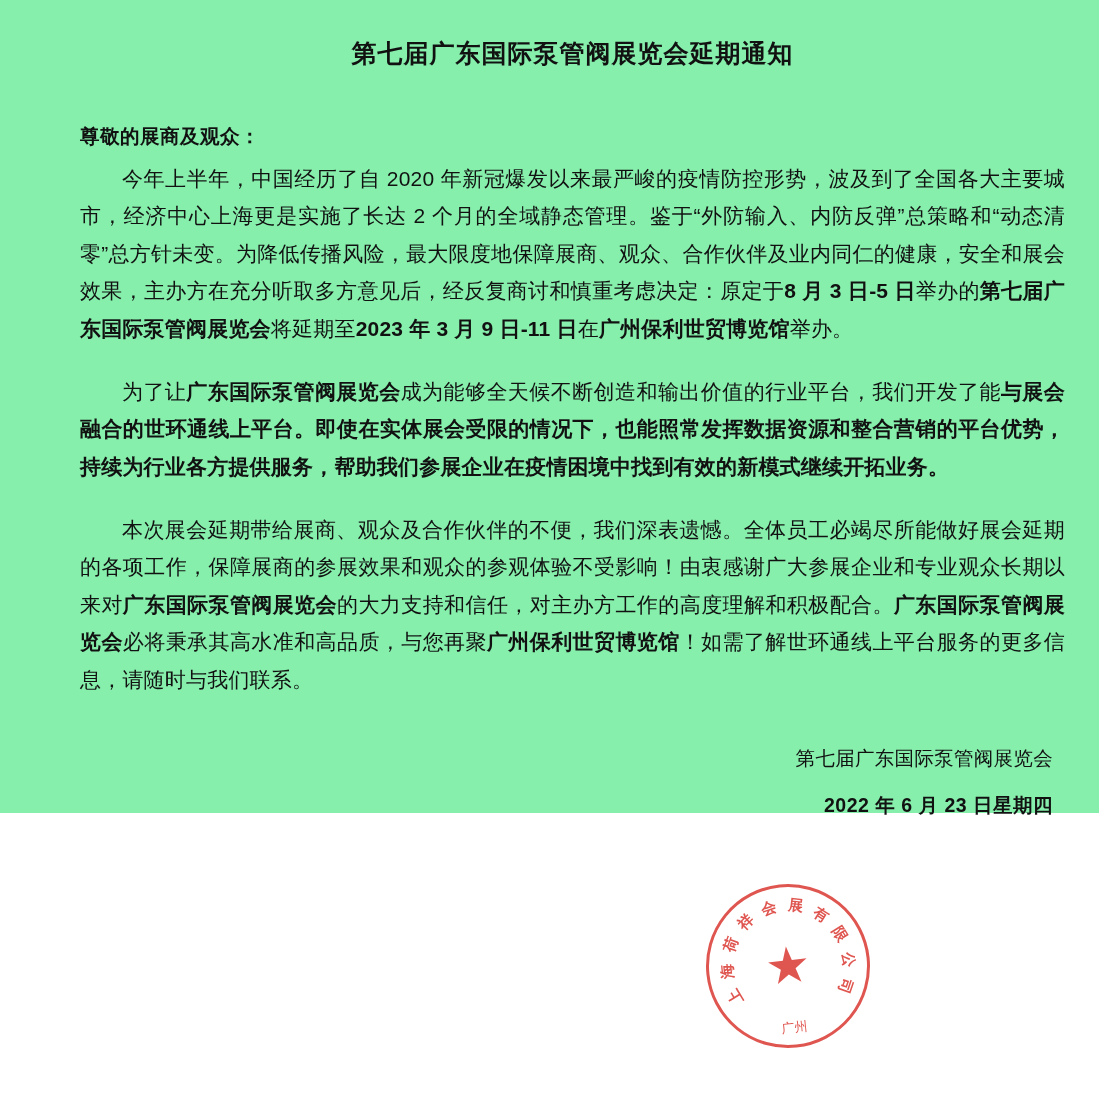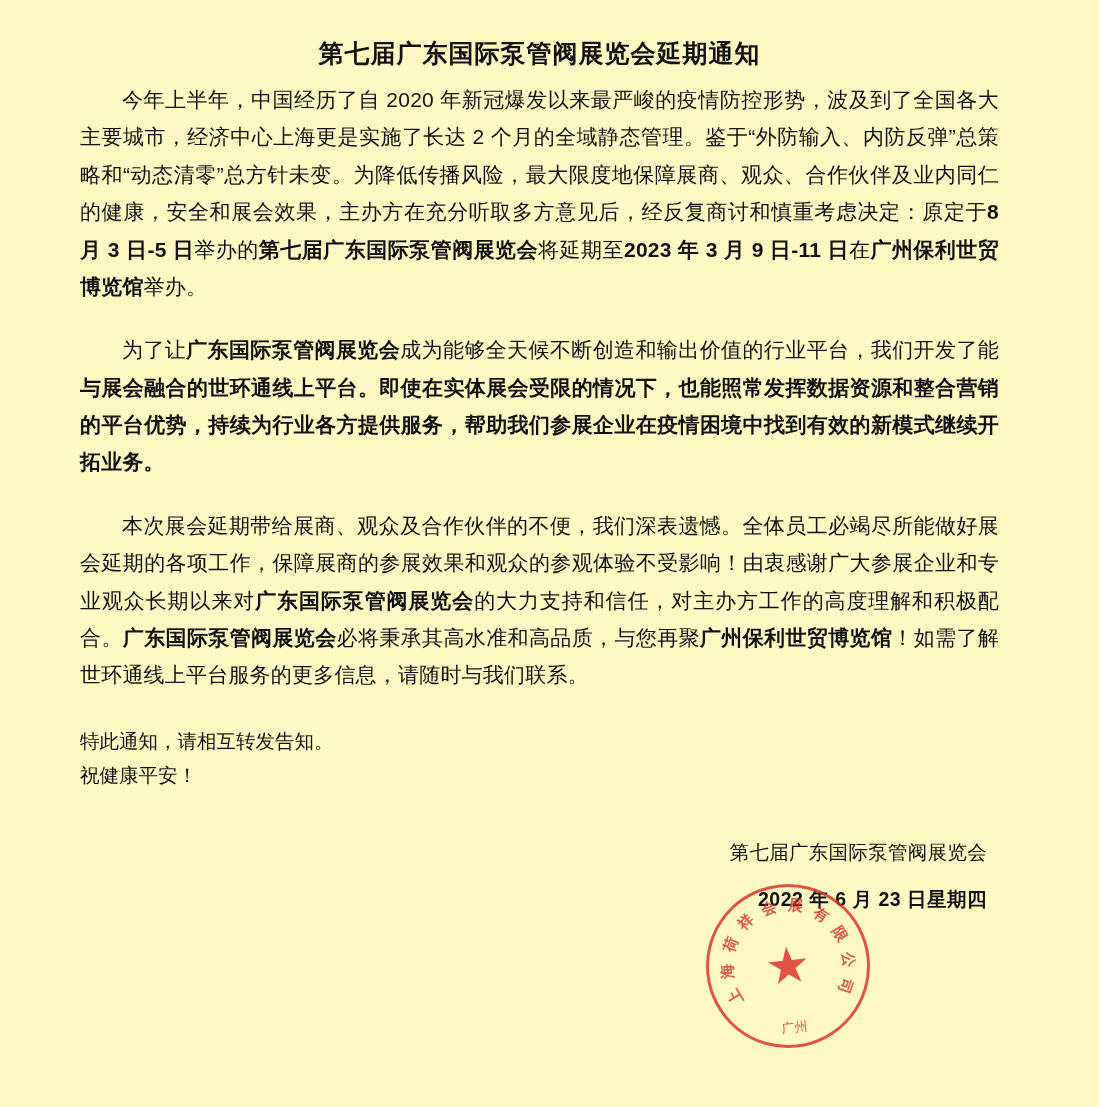--- a/index.html
+++ b/index.html
@@ -18,10 +18,10 @@
   .page {
     position: relative;
     width: 1099px;
-    height: 1107px;
-    background: #fef9c3;
+    height: 813px;
+    background: #86efac;
     box-sizing: border-box;
-    padding: 28px 100px 0 80px;
+    padding: 28px 34px 0 80px;
   }
   .doc-title {
     text-align: center;

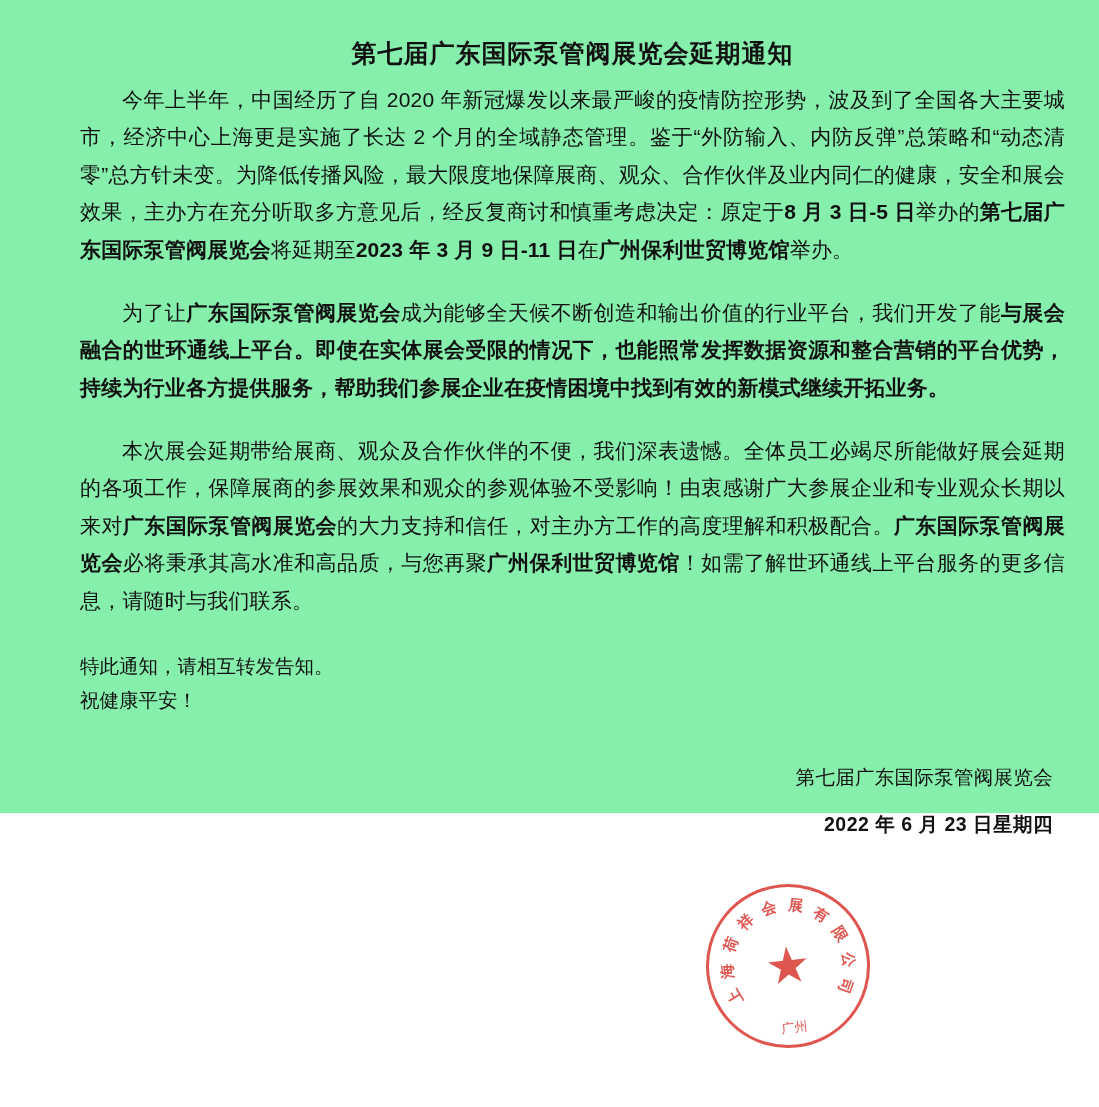--- a/index.html
+++ b/index.html
@@ -150,6 +150,7 @@
 
   <div class="doc-title">第七届广东国际泵管阀展览会延期通知</div>
 
+  <div class="salutation">尊敬的展商及观众：</div>
 
   <p class="body-par indent"><span>今年上半年，中国经历了自 2020 年新冠爆发以来最严峻的疫情防控形势，波及到了全国各大主要城市，经济中心上海更是实施了长达 2 个月的全域静态管理。鉴于“外防输入、内防反弹”总策略和“动态清零”总方针未变。为降低传播风险，最大限度地保障展商、观众、合作伙伴及业内同仁的健康，安全和展会效果，主办方在充分听取多方意见后，经反复商讨和慎重考虑决定：原定于</span><b>8 月 3 日-5 日</b><span>举办的</span><b>第七届广东国际泵管阀展览会</b><span>将延期至</span><b>2023 年 3 月 9 日-11 日</b><span>在</span><b>广州保利世贸博览馆</b><span>举办。</span></p>
   <p class="body-par indent gap"><span>为了让</span><b>广东国际泵管阀展览会</b><span>成为能够全天候不断创造和输出价值的行业平台，我们开发了能</span><b>与展会融合的世环通线上平台。即使在实体展会受限的情况下，也能照常发挥数据资源和整合营销的平台优势，持续为行业各方提供服务，帮助我们参展企业在疫情困境中找到有效的新模式继续开拓业务。</b></p>

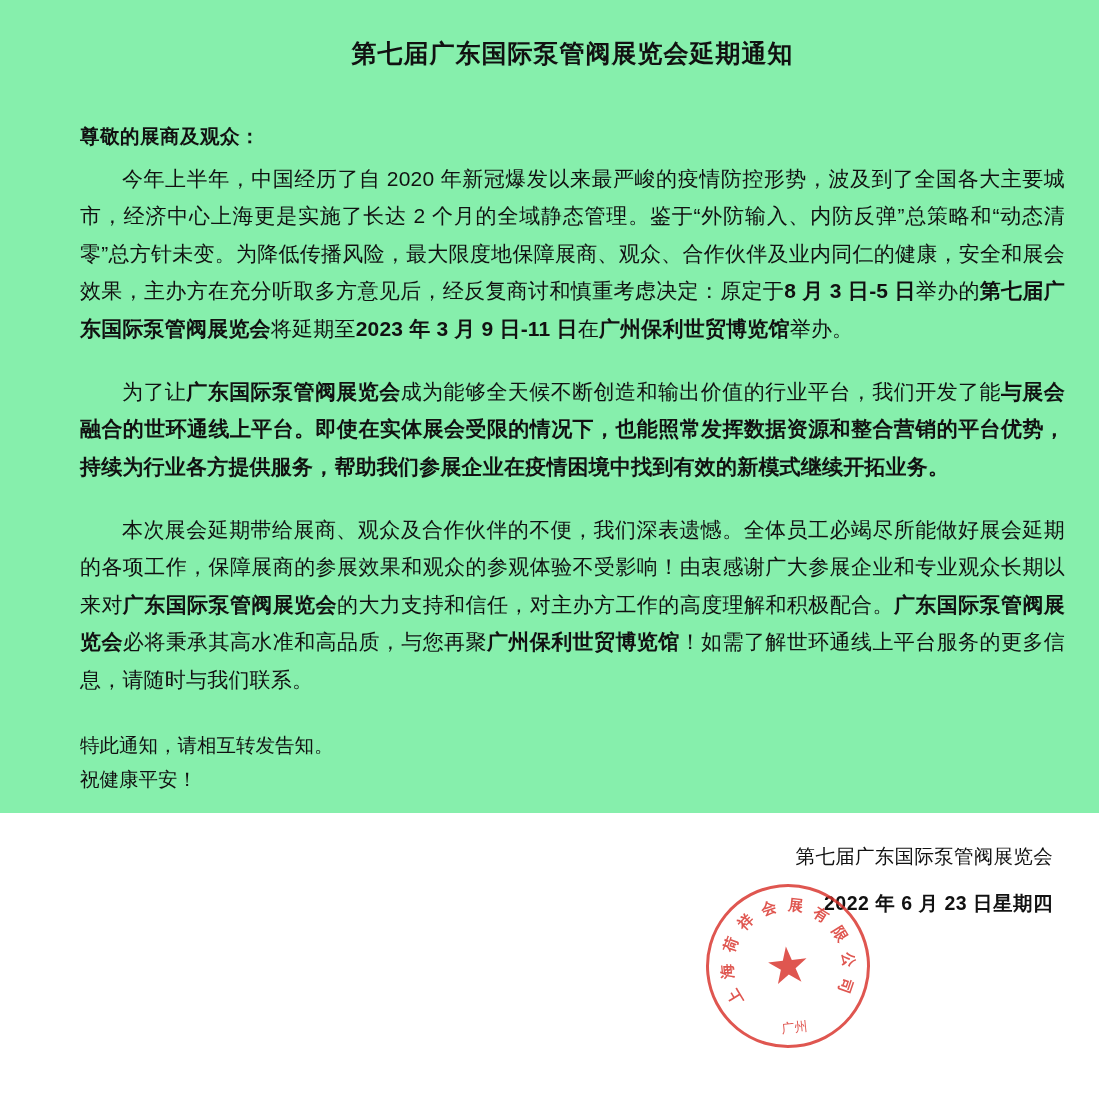--- a/index.html
+++ b/index.html
@@ -156,10 +156,6 @@
   <p class="body-par indent gap"><span>为了让</span><b>广东国际泵管阀展览会</b><span>成为能够全天候不断创造和输出价值的行业平台，我们开发了能</span><b>与展会融合的世环通线上平台。即使在实体展会受限的情况下，也能照常发挥数据资源和整合营销的平台优势，持续为行业各方提供服务，帮助我们参展企业在疫情困境中找到有效的新模式继续开拓业务。</b></p>
   <p class="body-par indent gap"><span>本次展会延期带给展商、观众及合作伙伴的不便，我们深表遗憾。全体员工必竭尽所能做好展会延期的各项工作，保障展商的参展效果和观众的参观体验不受影响！由衷感谢广大参展企业和专业观众长期以来对</span><b>广东国际泵管阀展览会</b><span>的大力支持和信任，对主办方工作的高度理解和积极配合。</span><b>广东国际泵管阀展览会</b><span>必将秉承其高水准和高品质，与您再聚</span><b>广州保利世贸博览馆</b><span>！如需了解世环通线上平台服务的更多信息，请随时与我们联系。</span></p>
 
-  <div class="closing">
-    <div>特此通知，请相互转发告知。</div>
-    <div>祝健康平安！</div>
-  </div>
 
   <div class="signature">
     <div class="line-org">第七届广东国际泵管阀展览会</div>

